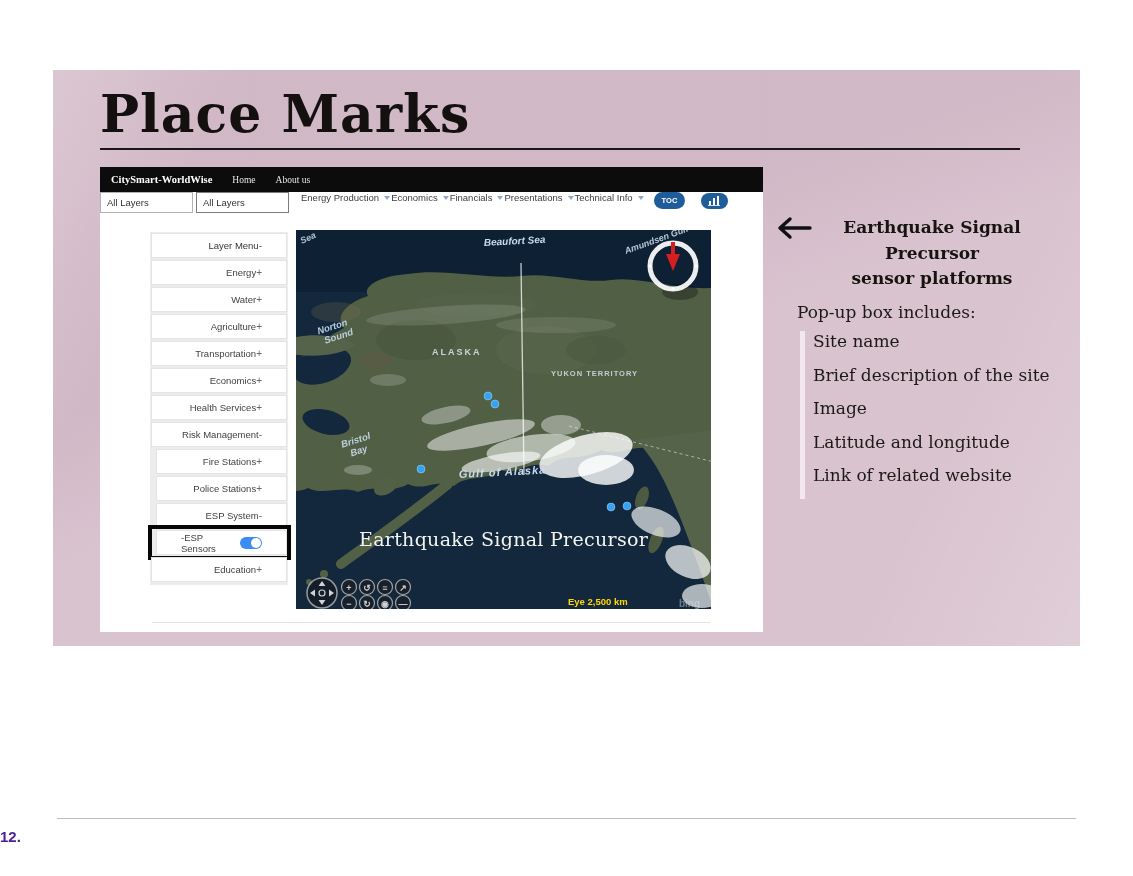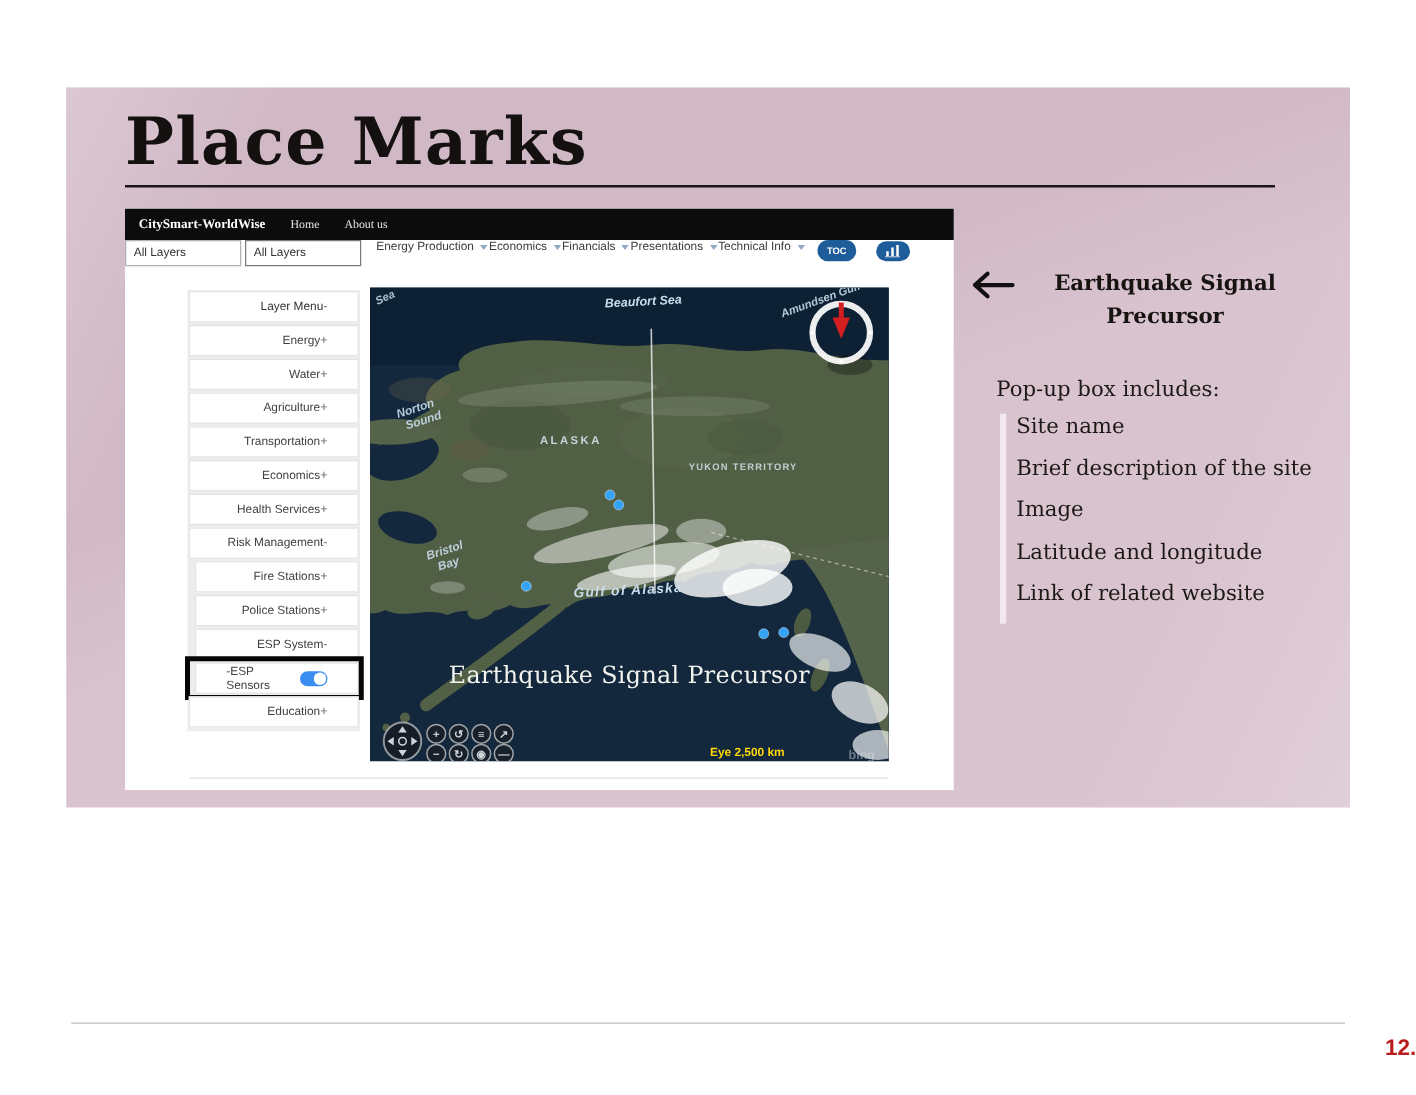--- a/index.html
+++ b/index.html
@@ -314,6 +314,7 @@
     </svg>
     <div class="anno-heading" style="left:759px;top:145px;">
       <div>Earthquake Signal Precursor</div>
+      <div>sensor platforms</div>
     </div>
 
     <div class="popup-title" style="left:744px;top:232px;">Pop-up box includes:</div>

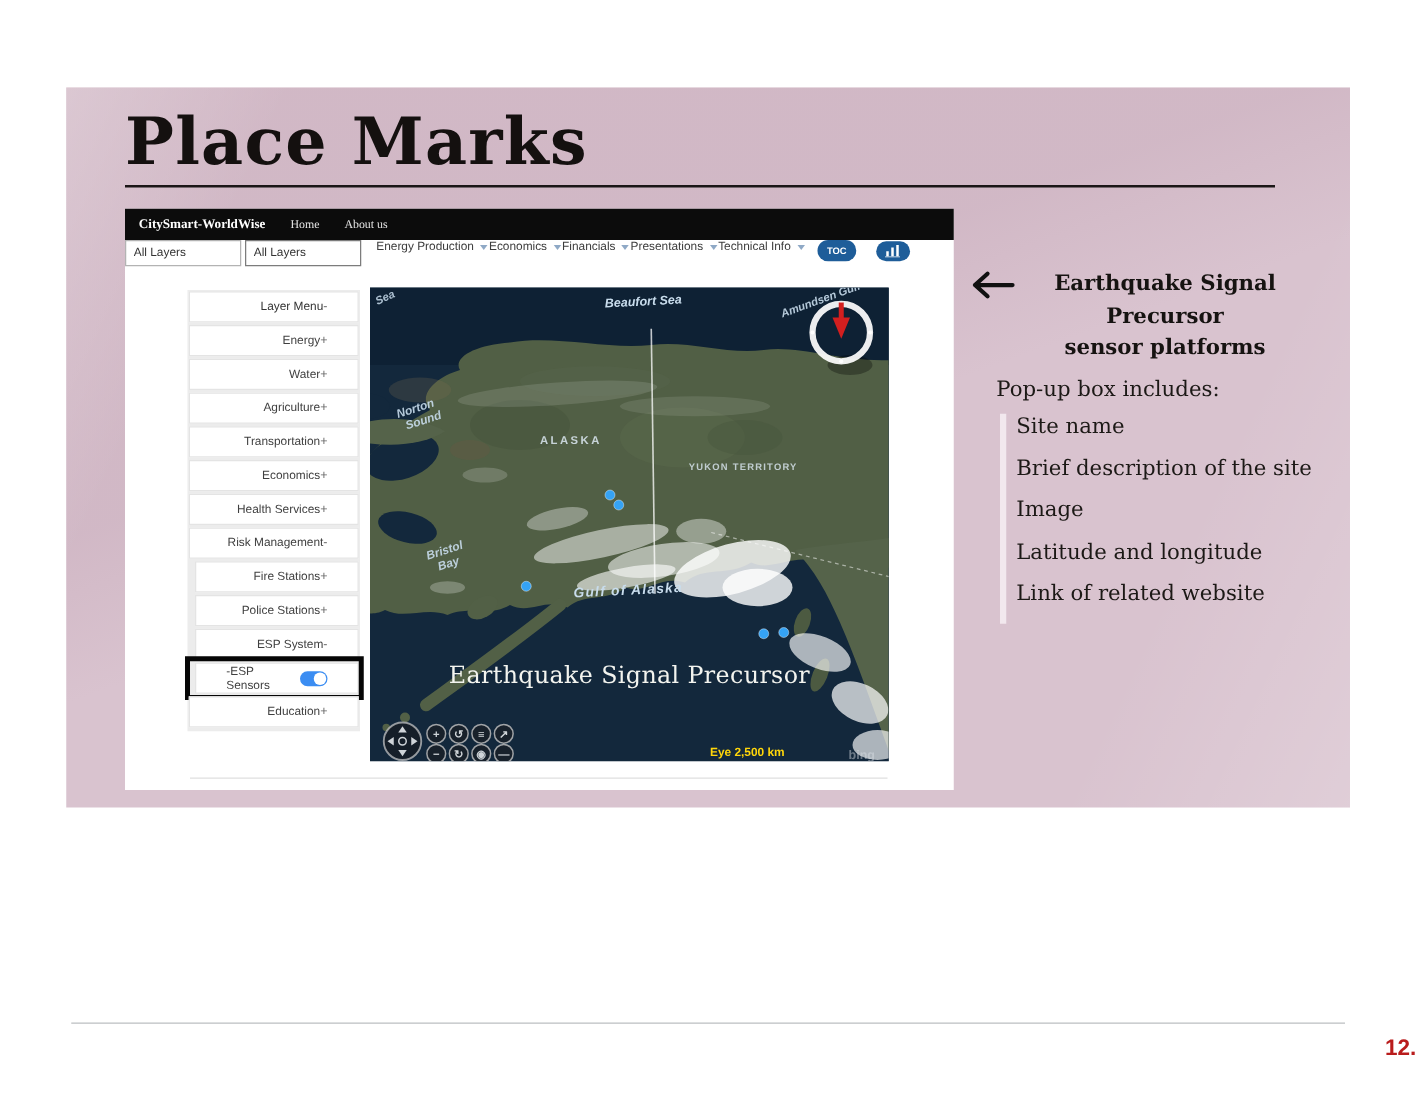--- a/index.html
+++ b/index.html
@@ -64,8 +64,8 @@
 
   
   .footer-rule { position:absolute; left:57px; top:818px; width:1019px; height:1px; background:#bcbfc1; }
-  .page-number { position:absolute; left:0; top:828px; width:1133px; text-align:right;
-    font-size:18px; font-weight:bold; color:#b91c1c; }
+  .page-number { position:absolute; left:0; top:828px; width:1133px; text-align:left;
+    font-size:15px; font-weight:bold; color:#4c1d95; }
 </style>
 </head>
 <body>

